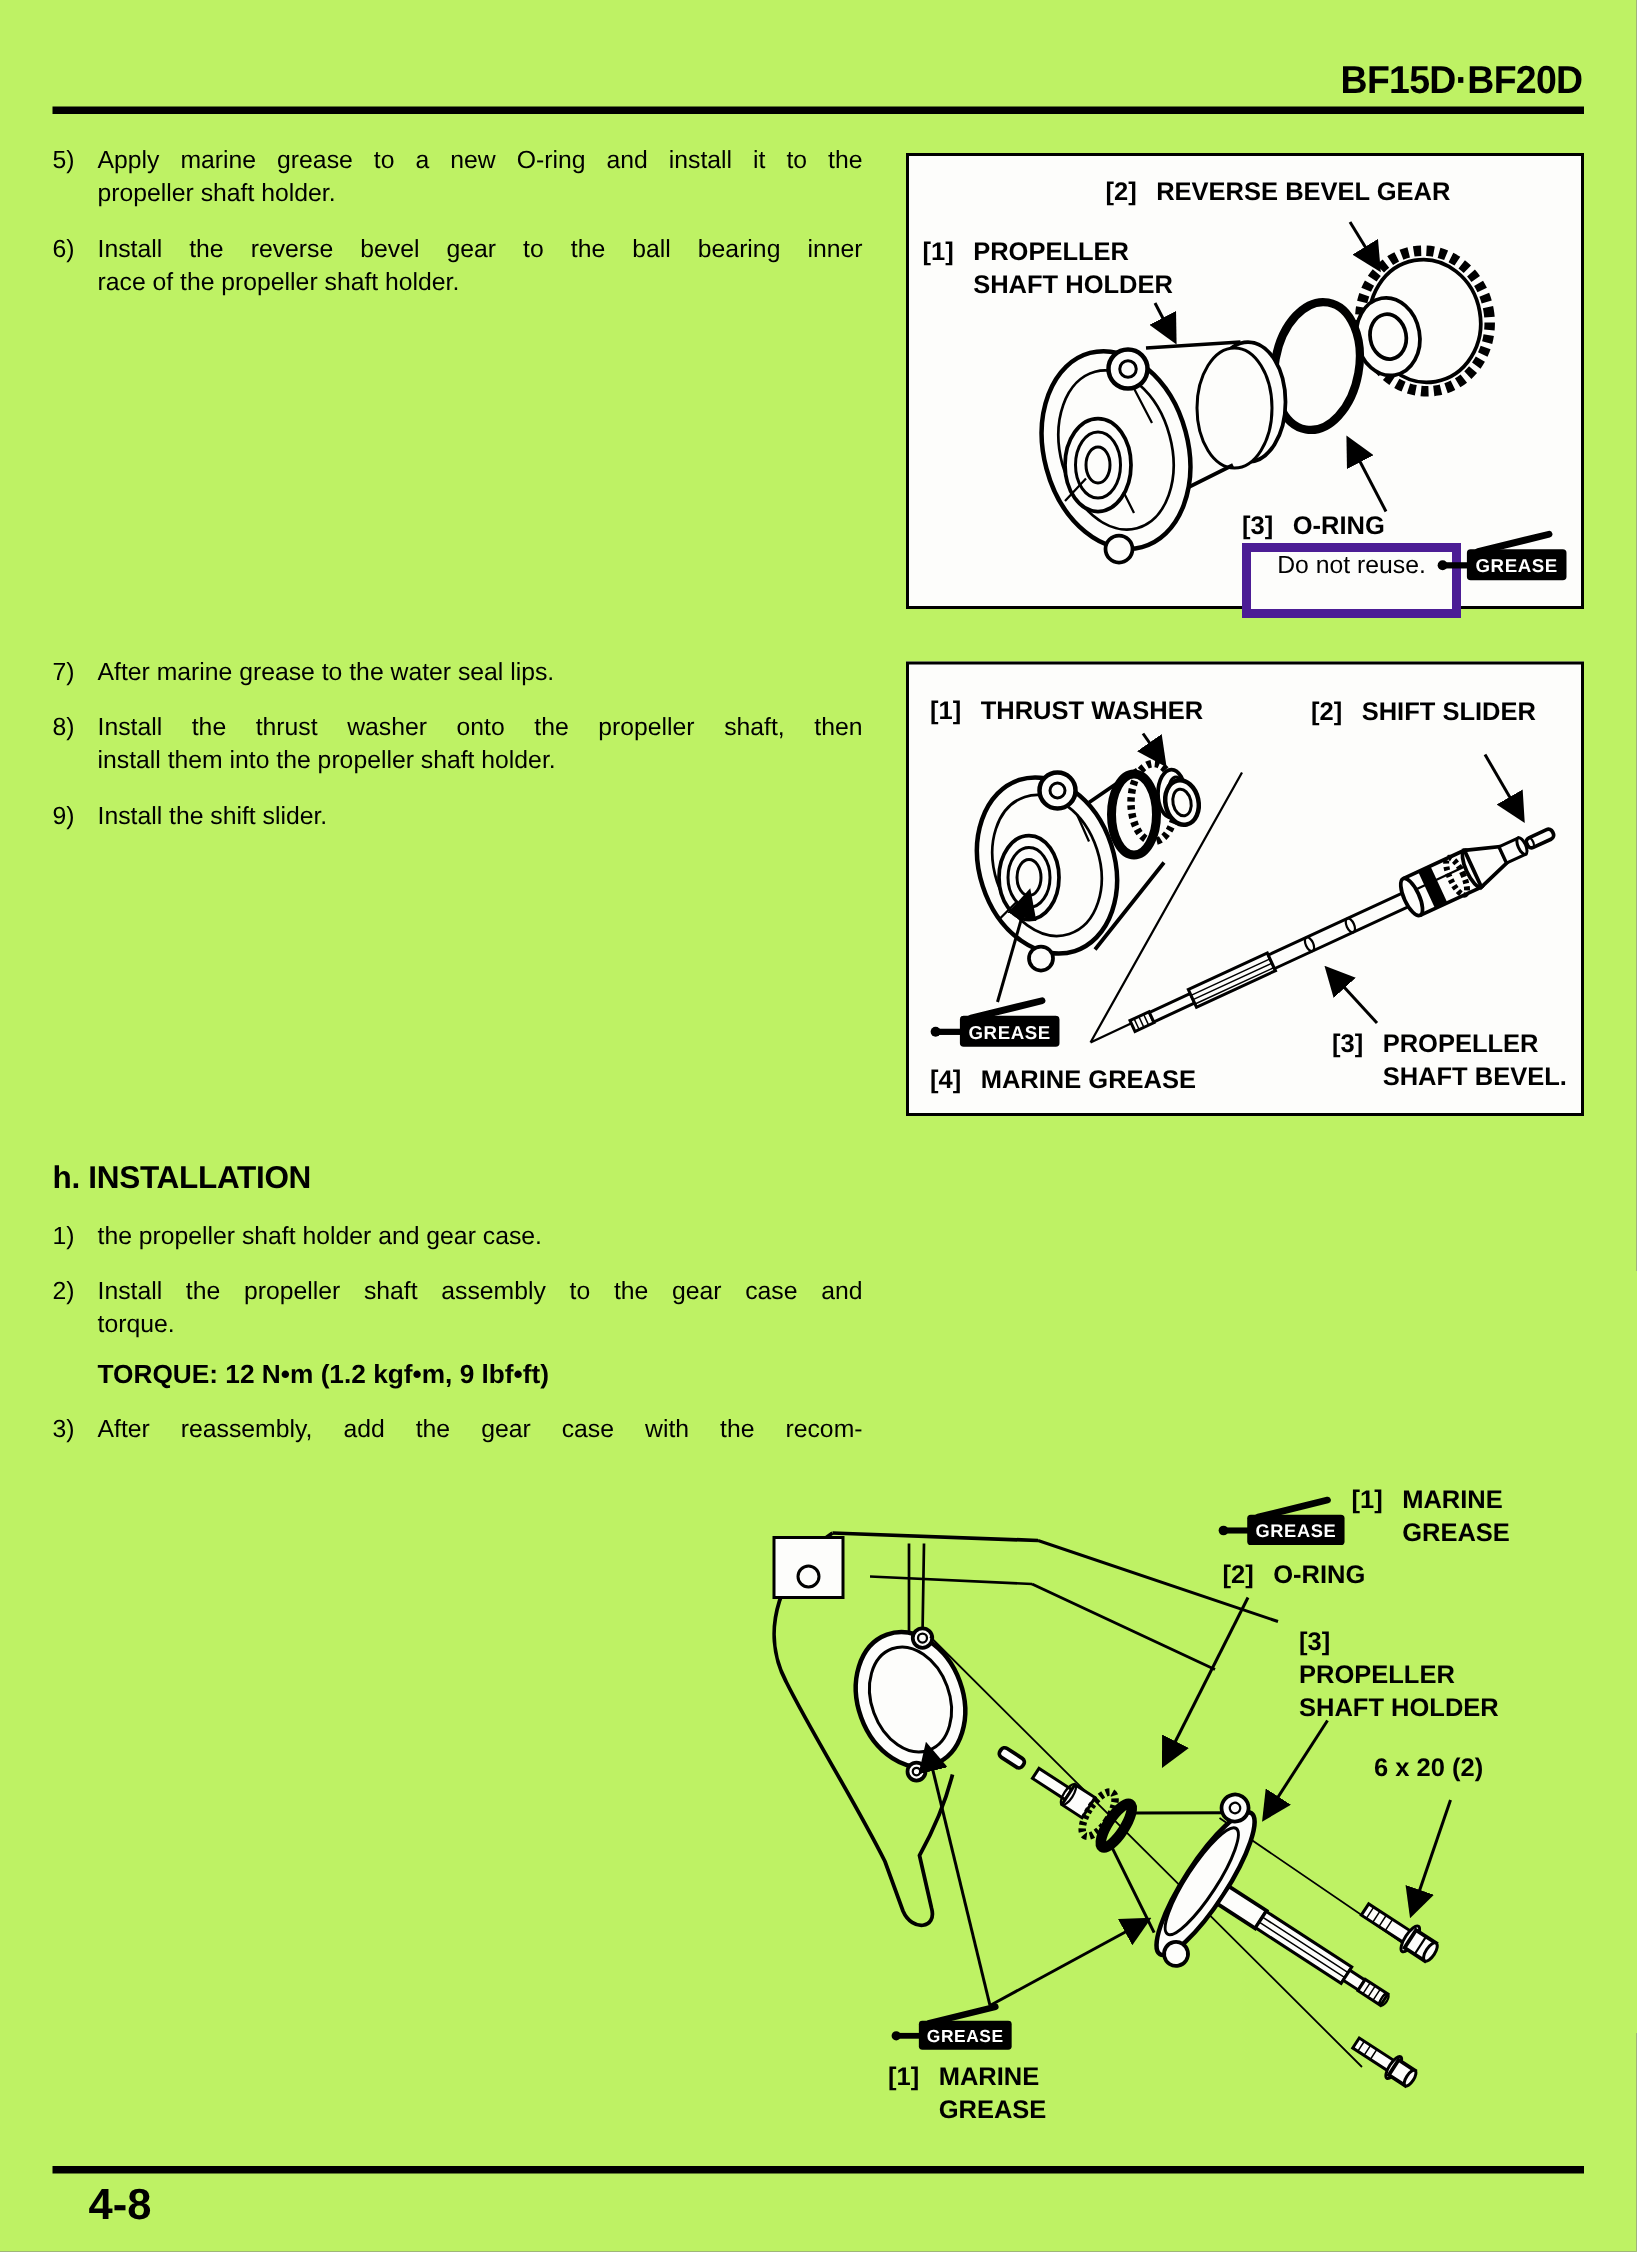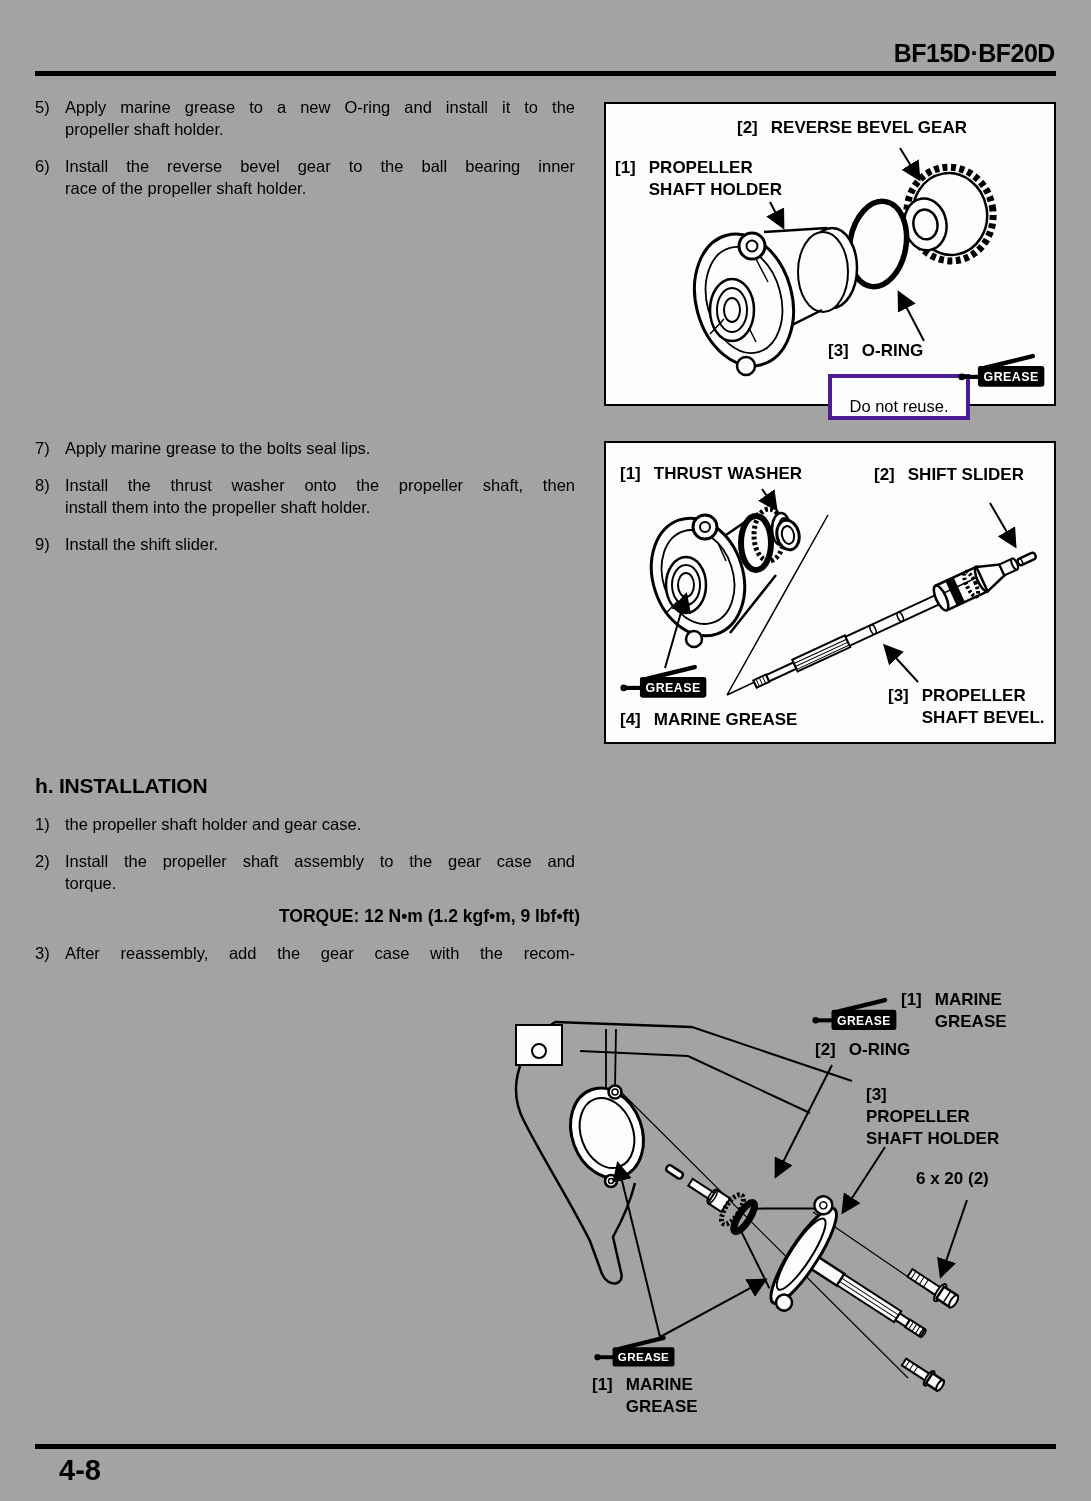--- a/index.html
+++ b/index.html
@@ -3,7 +3,7 @@
 <meta charset="utf-8">
 <style>
   html,body{margin:0;padding:0;background:#888;}
-  .page{position:relative;width:1091px;height:1501px;background:#a3a3a3;color:#000;
+  .page{position:relative;width:1091px;height:1501px;background:#bef264;color:#000;
         font-family:"Liberation Sans", sans-serif;overflow:hidden;text-decoration:underline;}
   
   .hdr-title{position:absolute;top:38px;right:36px;font-size:26px;font-weight:bold;

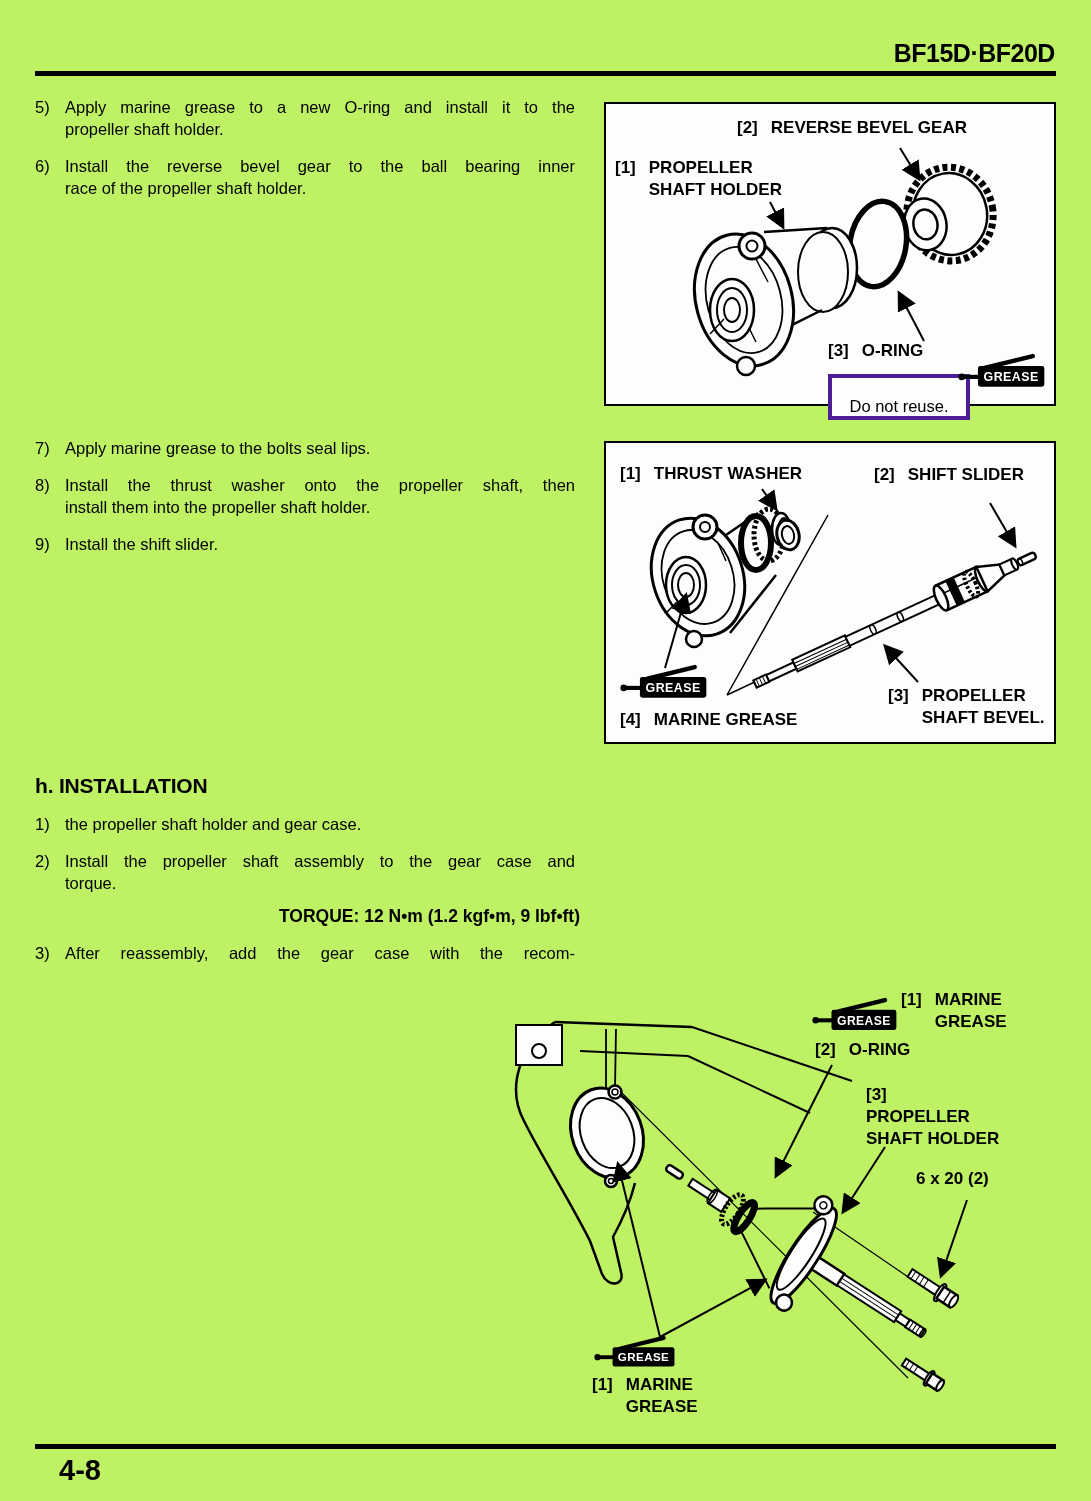--- a/index.html
+++ b/index.html
@@ -30,8 +30,8 @@
   .fig-label .tag{margin-right:13px;}
   .fig-label .col{display:flex;flex-direction:column;}
   .fig-label.stack{flex-direction:column;}
-  .note-box{position:absolute;border:4px solid #4c1d95;font-size:16.5px;font-weight:normal;
-            display:flex;align-items:flex-end;justify-content:center;background:#fdfdfb;margin-top:12px;}
+  .note-box{position:absolute;border:6px solid #4c1d95;font-size:16.5px;font-weight:normal;
+            display:flex;align-items:flex-start;justify-content:center;background:#fdfdfb;}
   .grease{position:absolute;}
   .grease svg{display:block;width:100%;height:auto;}
   

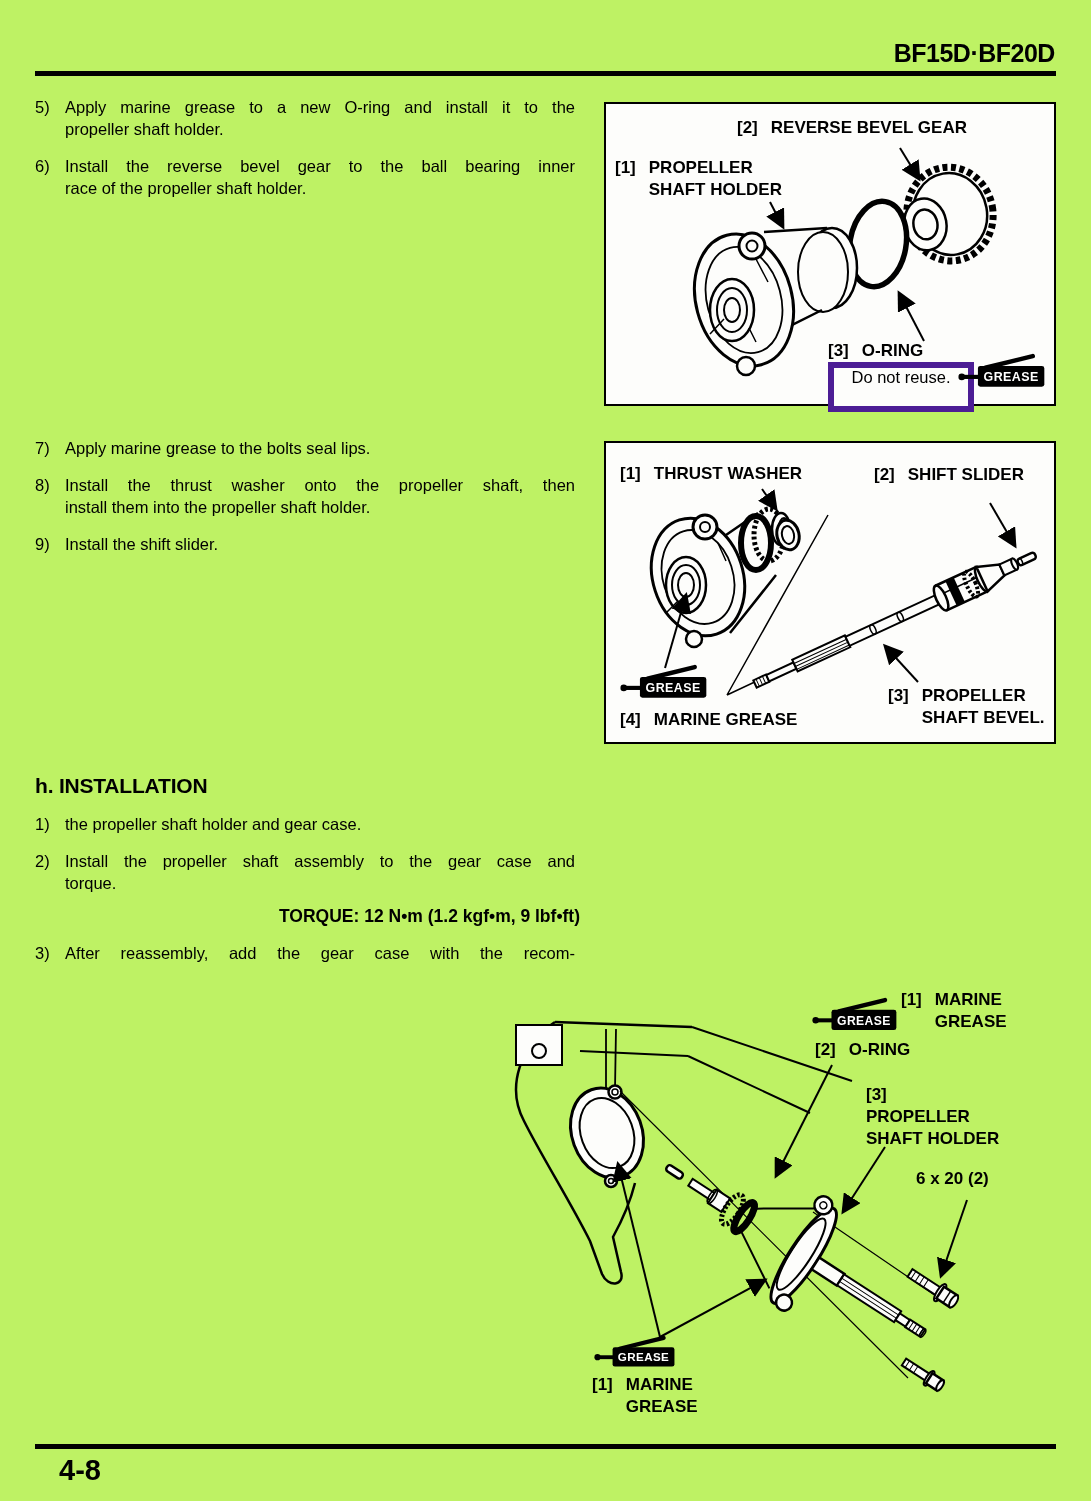--- a/index.html
+++ b/index.html
@@ -135,7 +135,7 @@
     <div class="step">
       <div class="num">7)</div>
       <div class="body just">
-          <div>Apply marine grease to the bolts seal lips.</div>
+          <div>After marine grease to the water seal lips.</div>
         </div>
     </div>
     <div class="step">

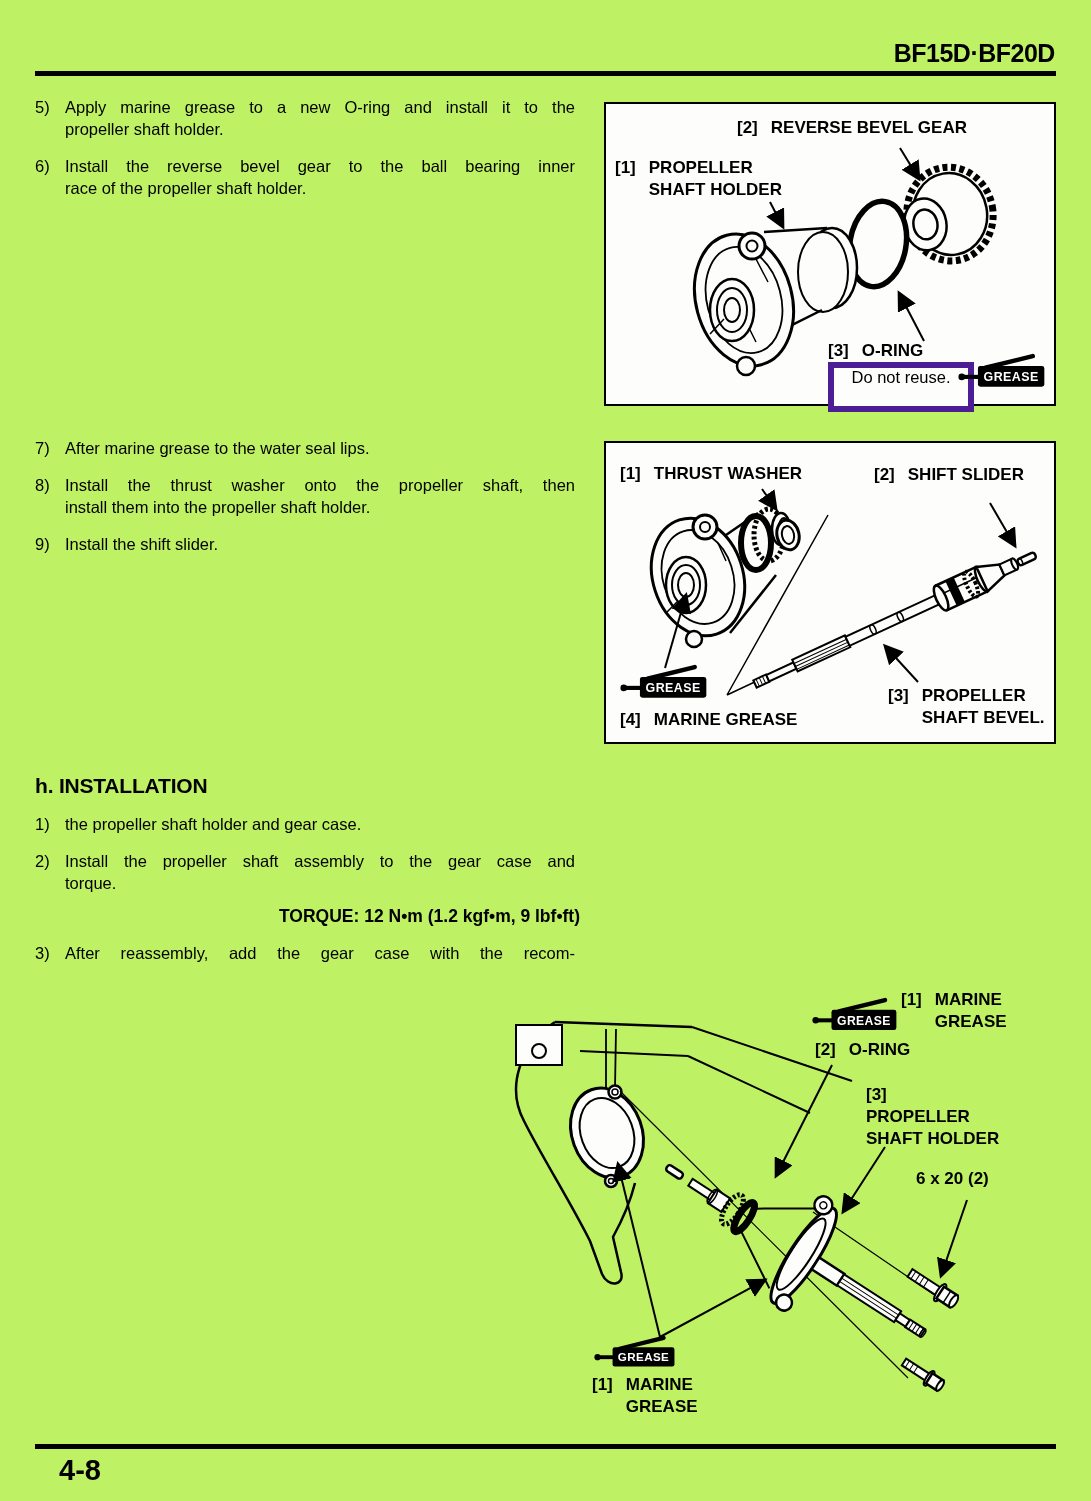--- a/index.html
+++ b/index.html
@@ -21,7 +21,7 @@
   .step .num{flex:none;width:30px;}
   .step .body{width:510px;}
   .jl{text-align:justify;text-align-last:justify;}
-  .torque{font-size:17.5px;font-weight:bold;margin:12px 0 15px 30px;text-align:right;}
+  .torque{font-size:17.5px;font-weight:bold;margin:12px 0 15px 30px;}
   
   .figbox{position:absolute;left:604px;width:452px;border:2px solid #000;background:#fdfdfb;box-sizing:border-box;}
   .fig1{top:102px;height:304px;} .fig2{top:441px;height:303px;}

